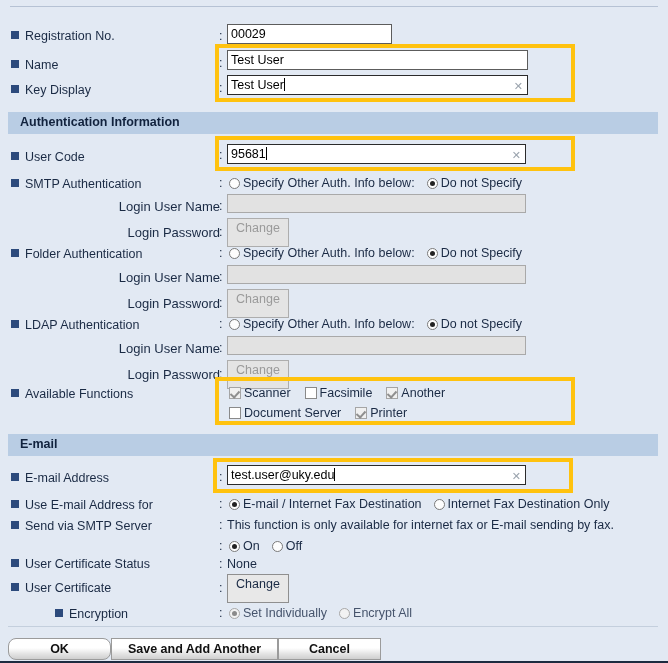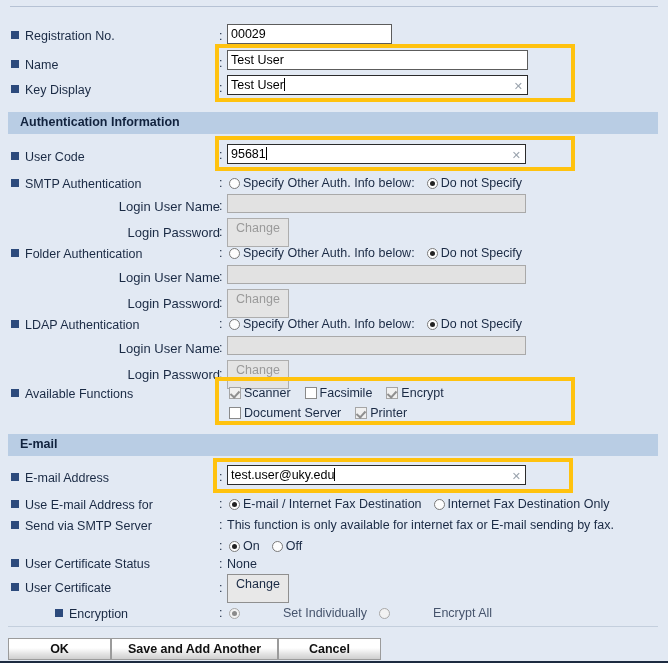--- a/index.html
+++ b/index.html
@@ -282,7 +282,7 @@
     <span class="bullet"></span><span>Available Functions</span>
   </div>
   <div class="cb-wrap" style="left:229px; top:386px;">
-    <span class="cb dis on"></span><span class="cbtext">Scanner</span><span class="cb"></span><span class="cbtext">Facsimile</span><span class="cb dis on"></span><span class="cbtext">Encrypt</span>
+    <span class="cb dis on"></span><span class="cbtext">Scanner</span><span class="cb"></span><span class="cbtext">Facsimile</span><span class="cb dis on"></span><span class="cbtext">Another</span>
   </div>
   <div class="cb-wrap" style="left:229px; top:406px;">
     <span class="cb"></span><span class="cbtext">Document Server</span><span class="cb dis on"></span><span class="cbtext">Printer</span>

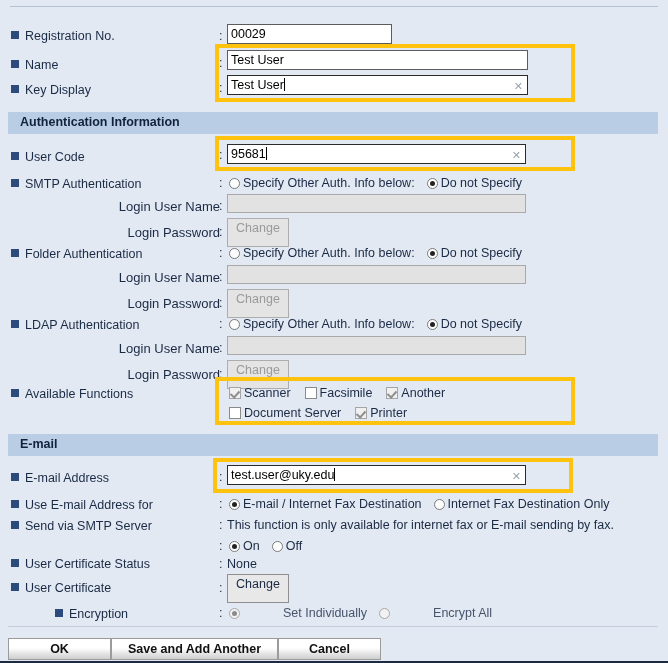--- a/index.html
+++ b/index.html
@@ -128,7 +128,7 @@
   .radio.dis { border-color: #a8a8a8; background: #f2f2f2; }
   .radio.dis.on::after { background: #8a8a8a; }
   .rtext { margin-right: 12px; }
-  .rtext.dim { color: #46546c; margin-left: 40px; }
+  .rtext.dim { color: #46546c; }
 
   
   .cb-wrap { position: absolute; white-space: nowrap; font-size: 12.5px; }

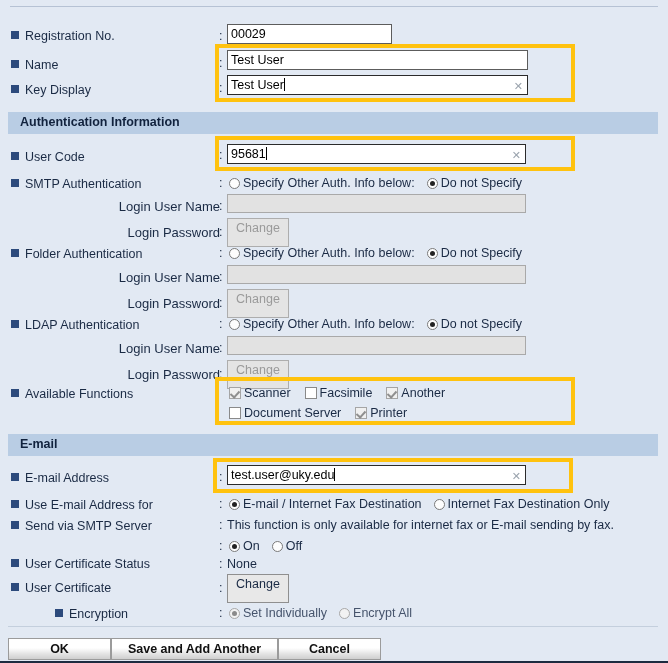--- a/index.html
+++ b/index.html
@@ -347,7 +347,7 @@
   <div class="hr-bottom"></div>
 
   <div class="btnbar">
-    <div class="abtn" style="left:0px; width:103px;">
+    <div class="abtn" style="left:0px; width:103px;border-radius:8px;">
       <span>OK</span>
     </div>
     <div class="abtn" style="left:103px; width:167px;">

